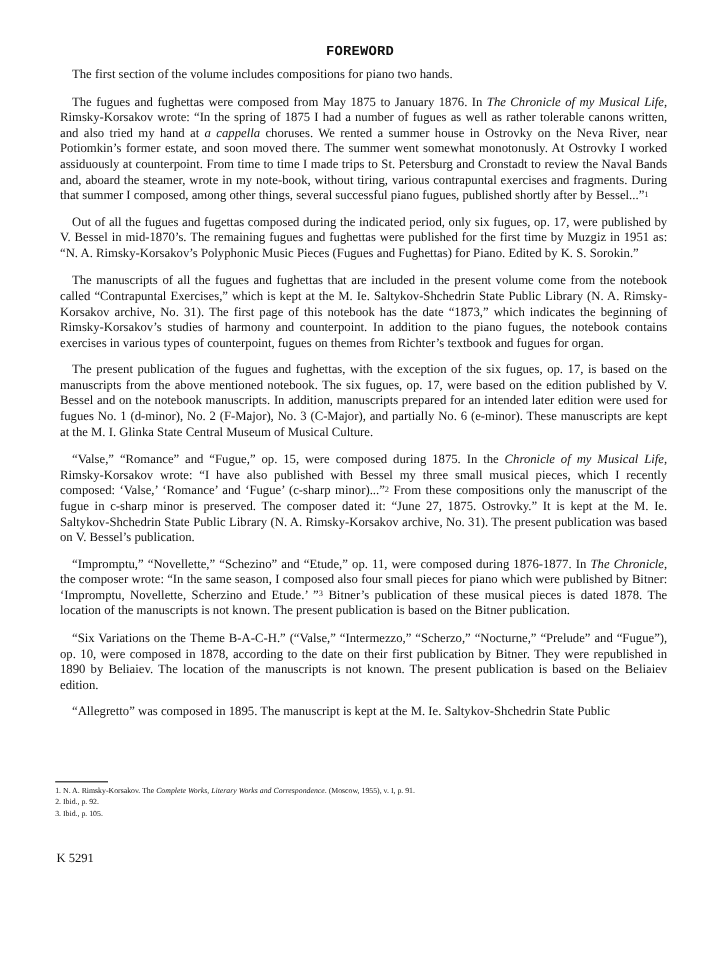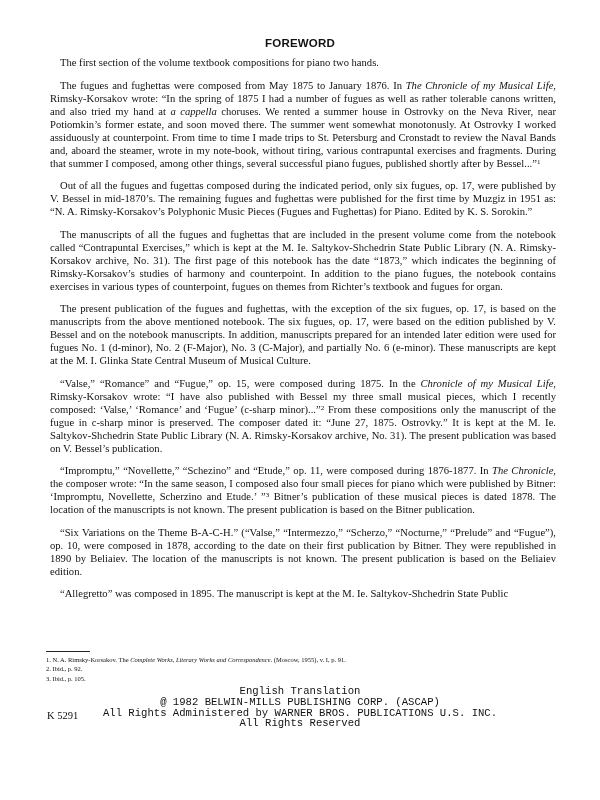--- a/index.html
+++ b/index.html
@@ -6,7 +6,7 @@
   body { width:600px; height:800px; position:relative; overflow:hidden; color:#111; }
   .page { position:absolute; left:0; top:0; width:600px; height:800px; }
   .title { position:absolute; top:37px; left:0; width:600px; text-align:center;
-    font-family:Liberation Sans, sans-serif; font-weight:bold; font-size:11.5px; letter-spacing:0.2px; }
+    font-family:Liberation Mono, monospace; font-weight:bold; font-size:11.5px; letter-spacing:0.2px; }
   .body { position:absolute; left:50px; top:56px; width:506px;
     font-family:"Liberation Serif", serif; font-size:10.6px; line-height:13px; text-align:justify; }
   .body p { margin:0 0 9.5px 0; text-indent:10px; }

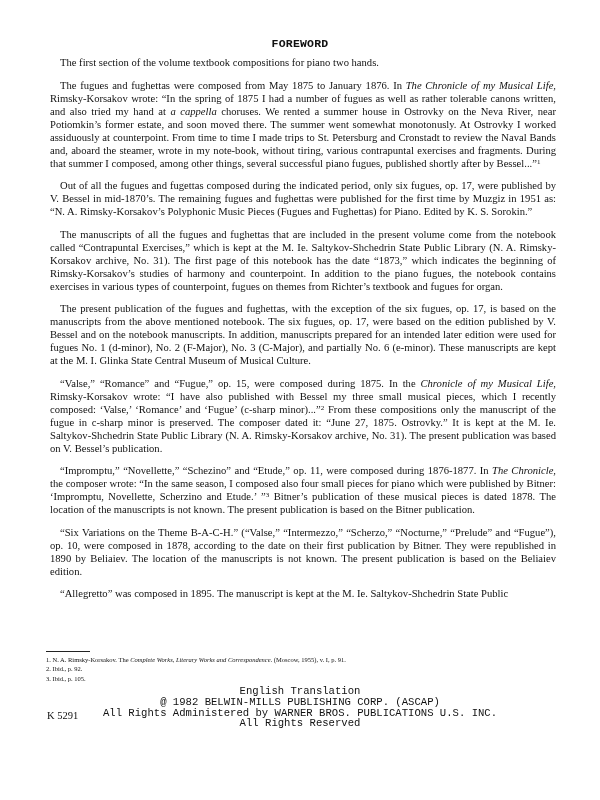--- a/index.html
+++ b/index.html
@@ -27,7 +27,7 @@
 <div class="page">
   <div class="title">FOREWORD</div>
   <div class="body" id="body">
-      <p><span>The first section of the volume textbook compositions for piano two hands.</span></p>
+      <p><span>The first section of the volume includes compositions for piano two hands.</span></p>
       <p><span>The fugues and fughettas were composed from May 1875 to January 1876. In </span><i>The Chronicle of my Musical Life</i><span>, Rimsky-Korsakov wrote: “In the spring of 1875 I had a number of fugues as well as rather tolerable canons written, and also tried my hand at </span><i>a cappella</i><span> choruses. We rented a summer house in Ostrovky on the Neva River, near Potiomkin’s former estate, and soon moved there. The summer went somewhat monotonusly. At Ostrovky I worked assiduously at counterpoint. From time to time I made trips to St. Petersburg and Cronstadt to review the Naval Bands and, aboard the steamer, wrote in my note-book, without tiring, various contrapuntal exercises and fragments. During that summer I composed, among other things, several successful piano fugues, published shortly after by Bessel...”</span><sup>1</sup></p>
       <p><span>Out of all the fugues and fugettas composed during the indicated period, only six fugues, op. 17, were published by V. Bessel in mid-1870’s. The remaining fugues and fughettas were published for the first time by Muzgiz in 1951 as: “N. A. Rimsky-Korsakov’s Polyphonic Music Pieces (Fugues and Fughettas) for Piano. Edited by K. S. Sorokin.”</span></p>
       <p><span>The manuscripts of all the fugues and fughettas that are included in the present volume come from the notebook called “Contrapuntal Exercises,” which is kept at the M. Ie. Saltykov-Shchedrin State Public Library (N. A. Rimsky-Korsakov archive, No. 31). The first page of this notebook has the date “1873,” which indicates the beginning of Rimsky-Korsakov’s studies of harmony and counterpoint. In addition to the piano fugues, the notebook contains exercises in various types of counterpoint, fugues on themes from Richter’s textbook and fugues for organ.</span></p>

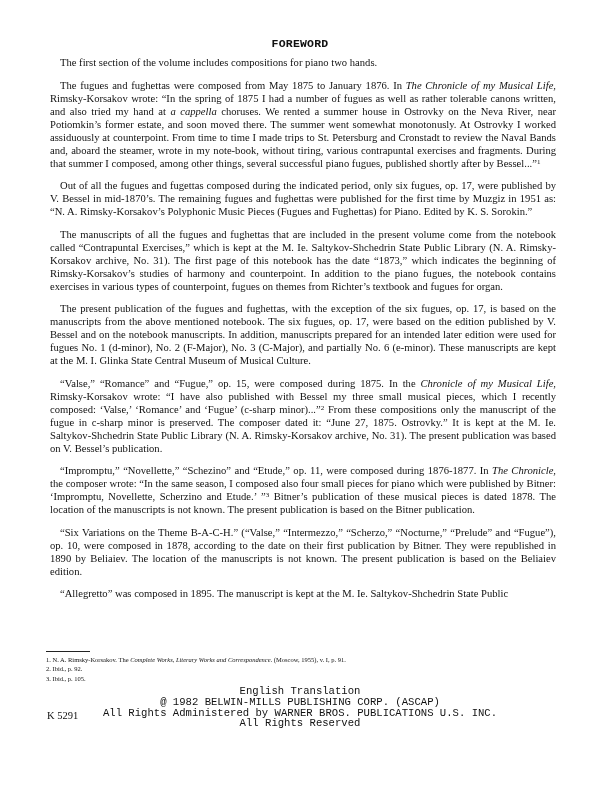--- a/index.html
+++ b/index.html
@@ -44,12 +44,6 @@
       <div><span>3. Ibid., p. 105.</span></div>
     </div>
   <div class="kcode">K 5291</div>
-  <div class="copyright">
-    <div>English Translation</div>
-    <div>@ 1982 BELWIN-MILLS PUBLISHING CORP. (ASCAP)</div>
-    <div>All Rights Administered by WARNER BROS. PUBLICATIONS U.S. INC.</div>
-    <div>All Rights Reserved</div>
-  </div>
 </div>
 
 </body></html>

